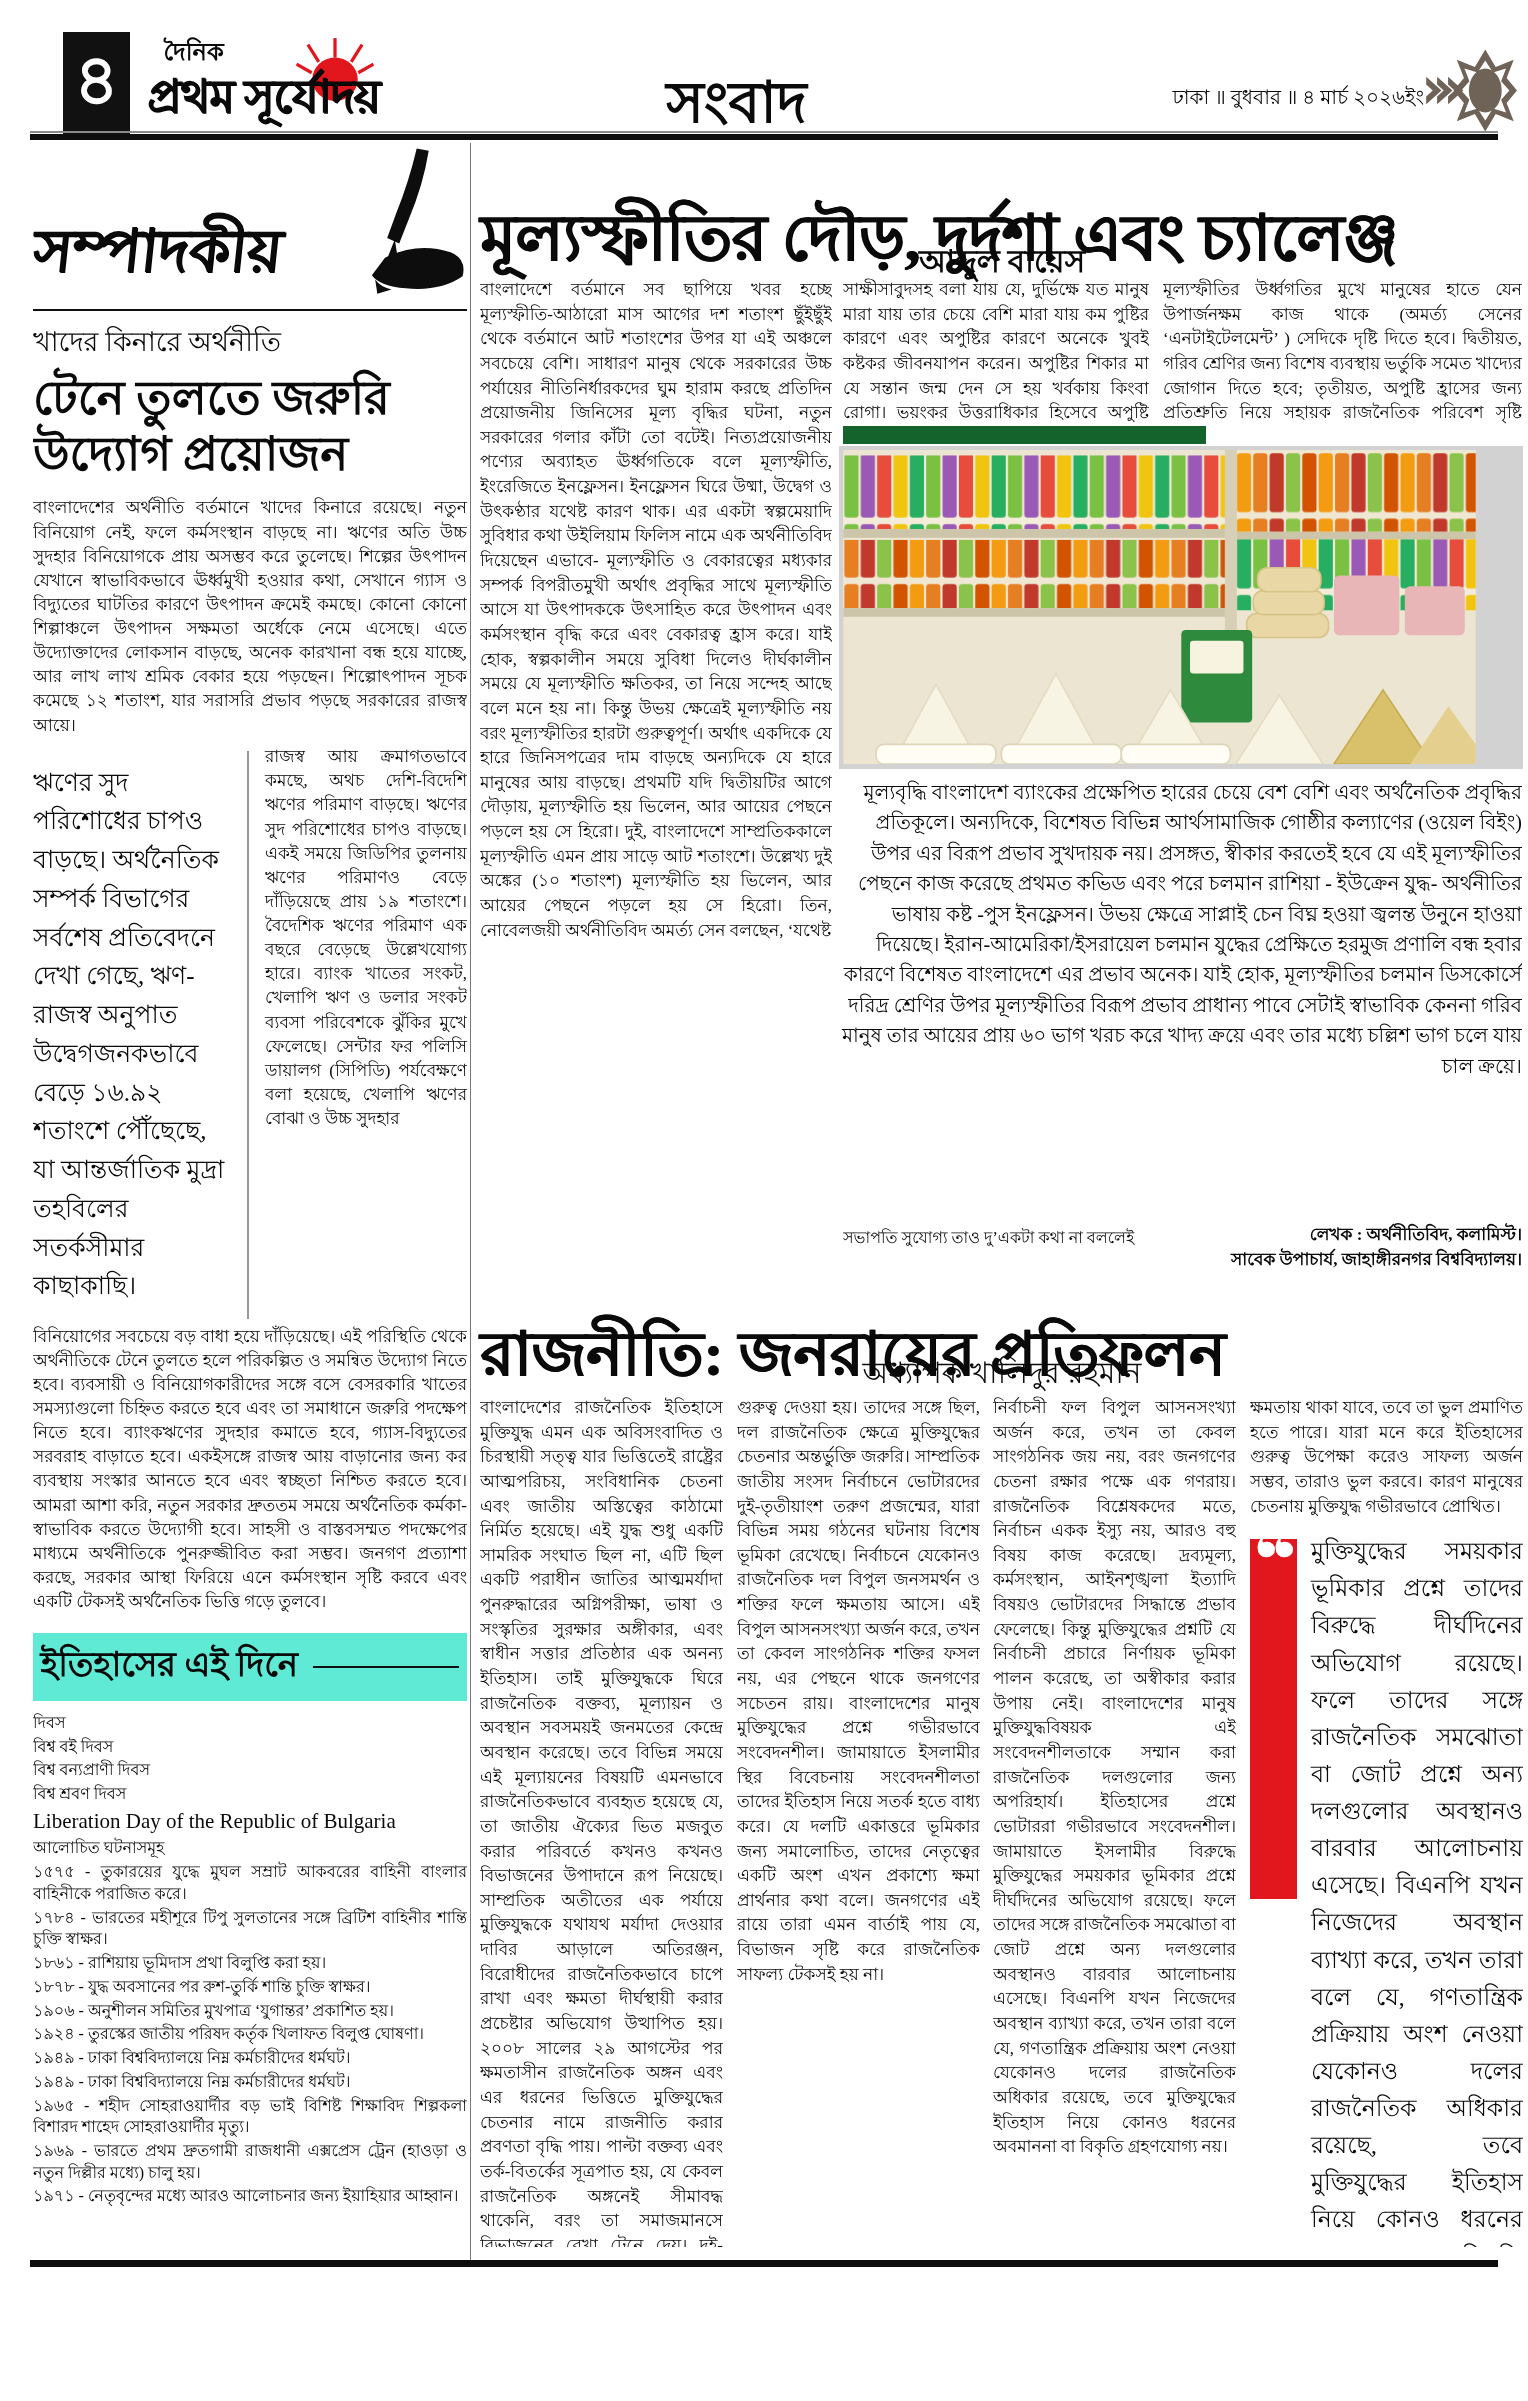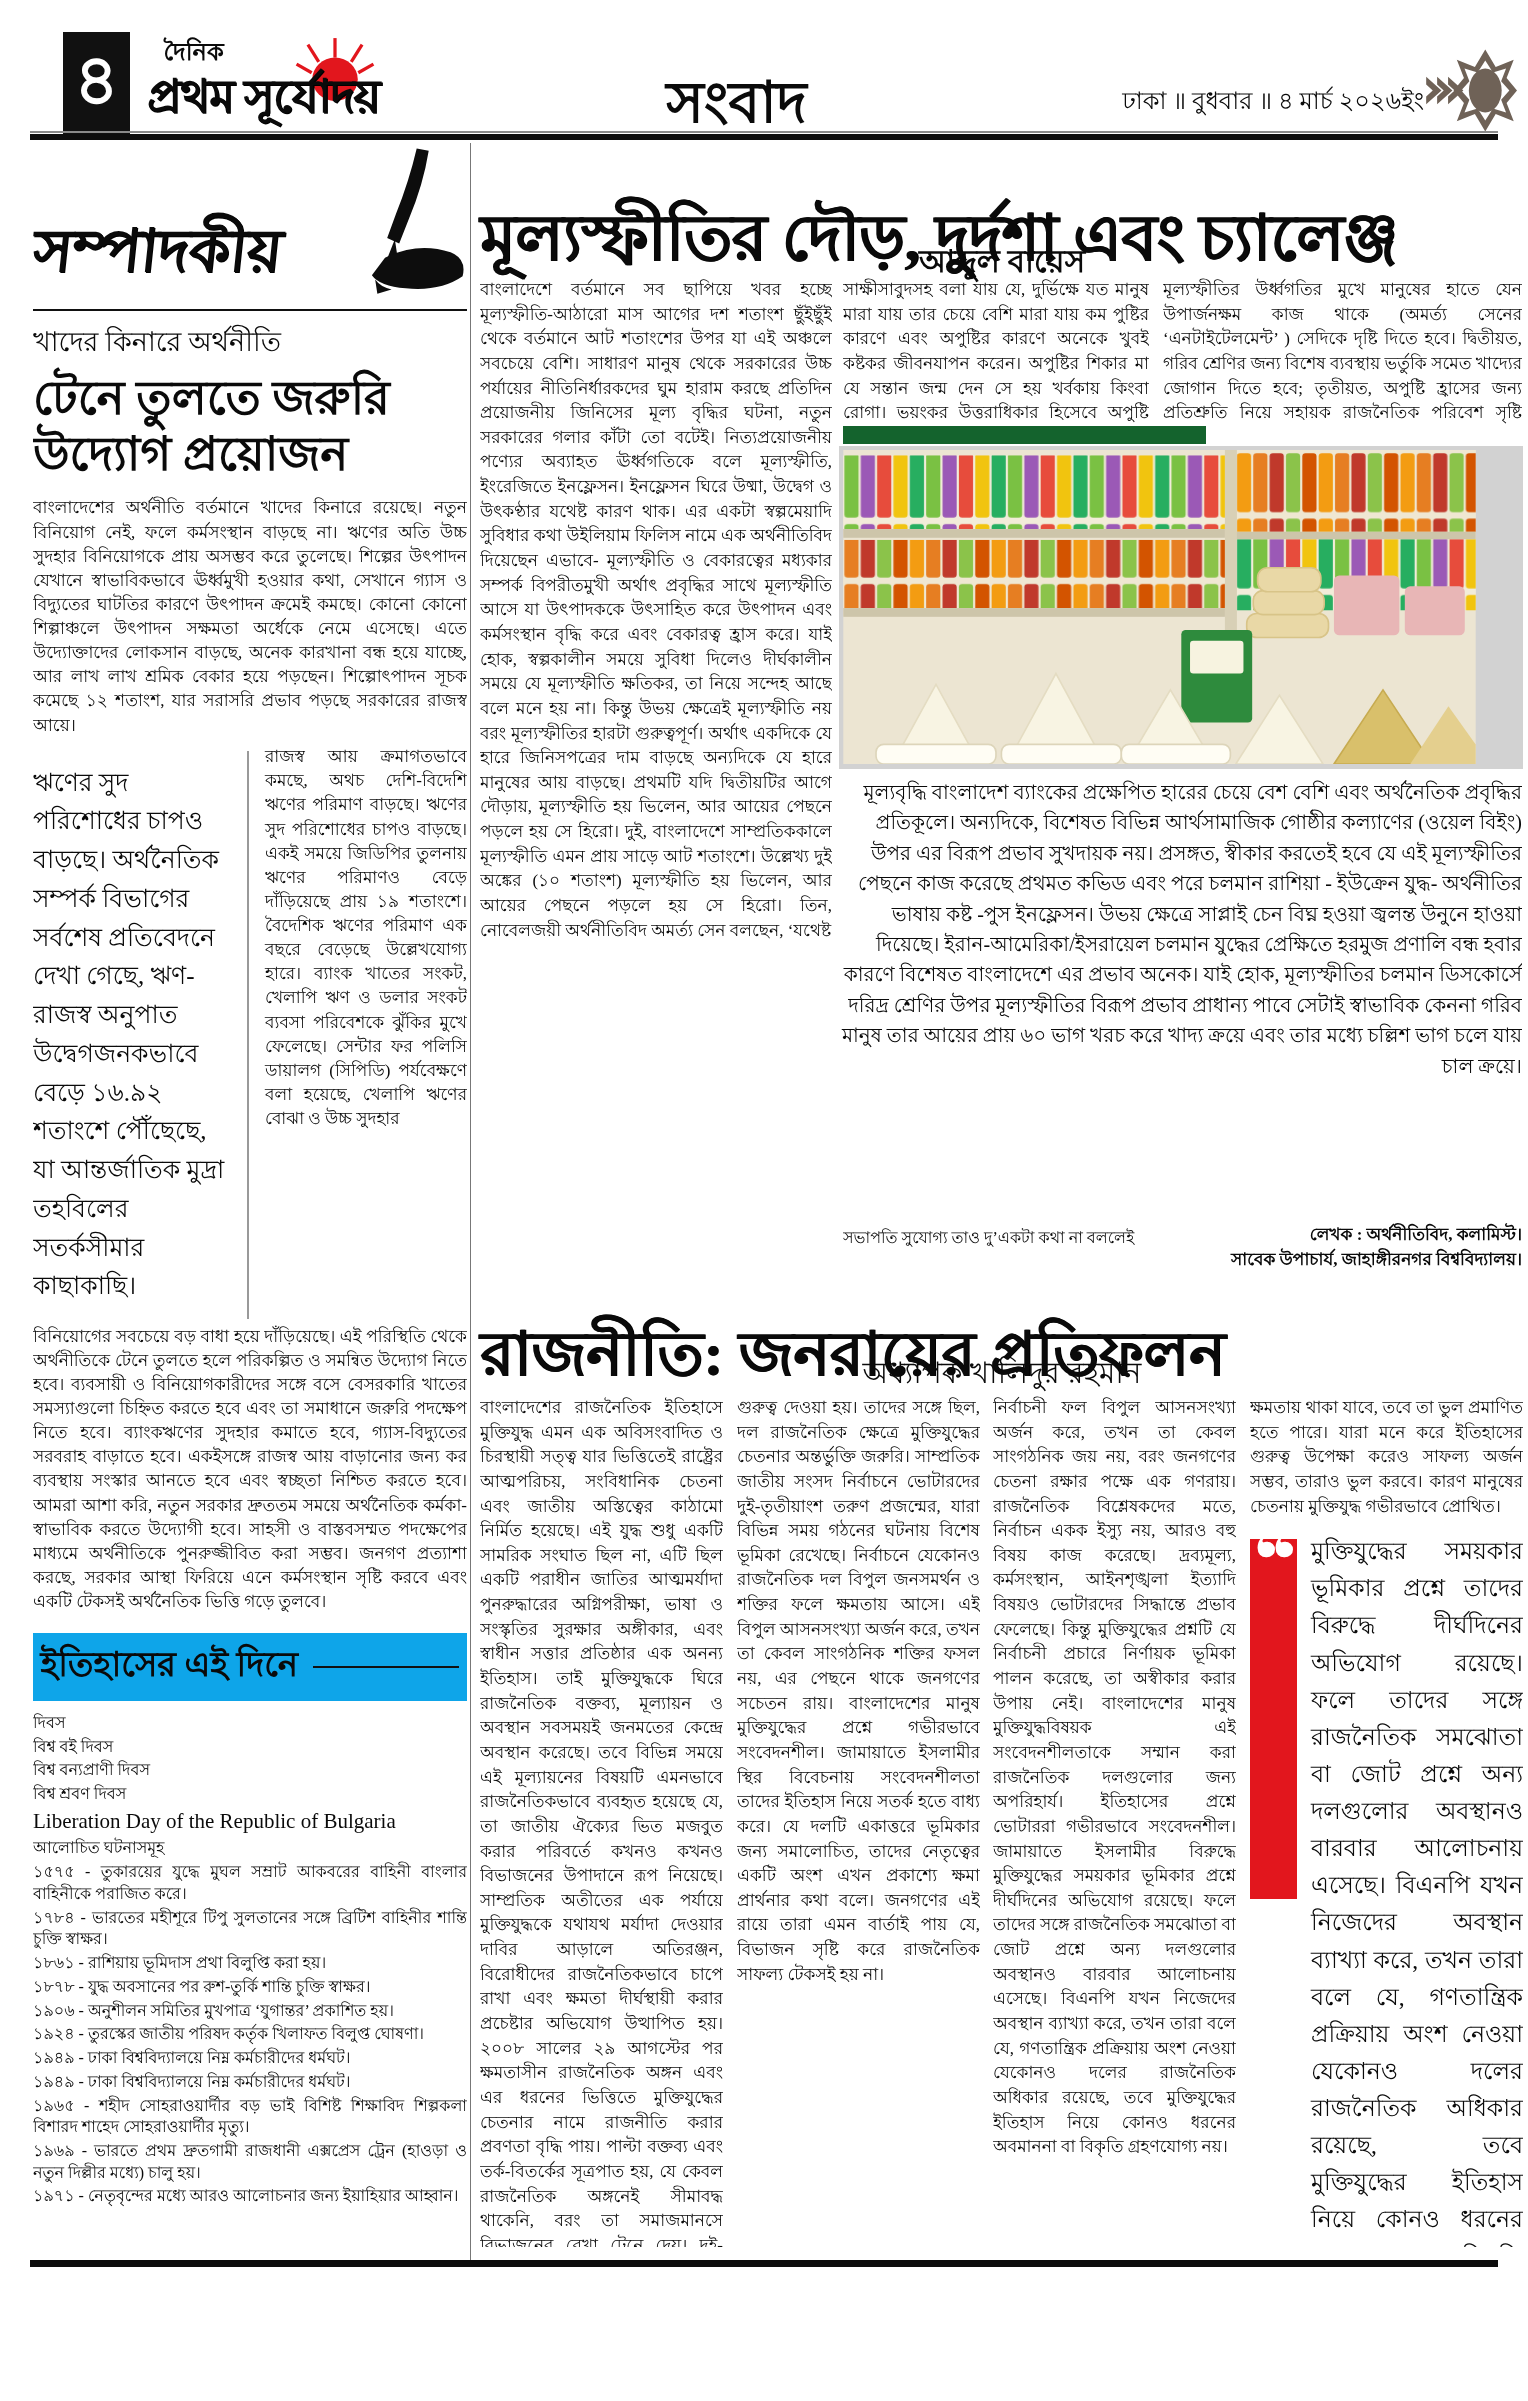--- a/index.html
+++ b/index.html
@@ -15,7 +15,7 @@
         text-shadow:1.1px 1.1px 0 #000;white-space:nowrap;}
   .section-name{position:absolute;left:622px;top:59px;width:229px;text-align:center;
         font-size:57px;font-weight:bold;}
-  .dateline{position:absolute;right:104px;top:82px;font-size:24px;white-space:nowrap;}
+  .dateline{position:absolute;right:104px;top:82px;font-size:20px;white-space:nowrap;}
   .ornament{position:absolute;right:11px;top:44px;width:93px;height:93px;}
   .rule-thin{position:absolute;left:30px;top:131px;width:1468px;height:1.6px;background:#8a8a8a;}
   .rule-thick{position:absolute;left:30px;top:134px;width:1468px;height:6px;background:#0d0d0d;}

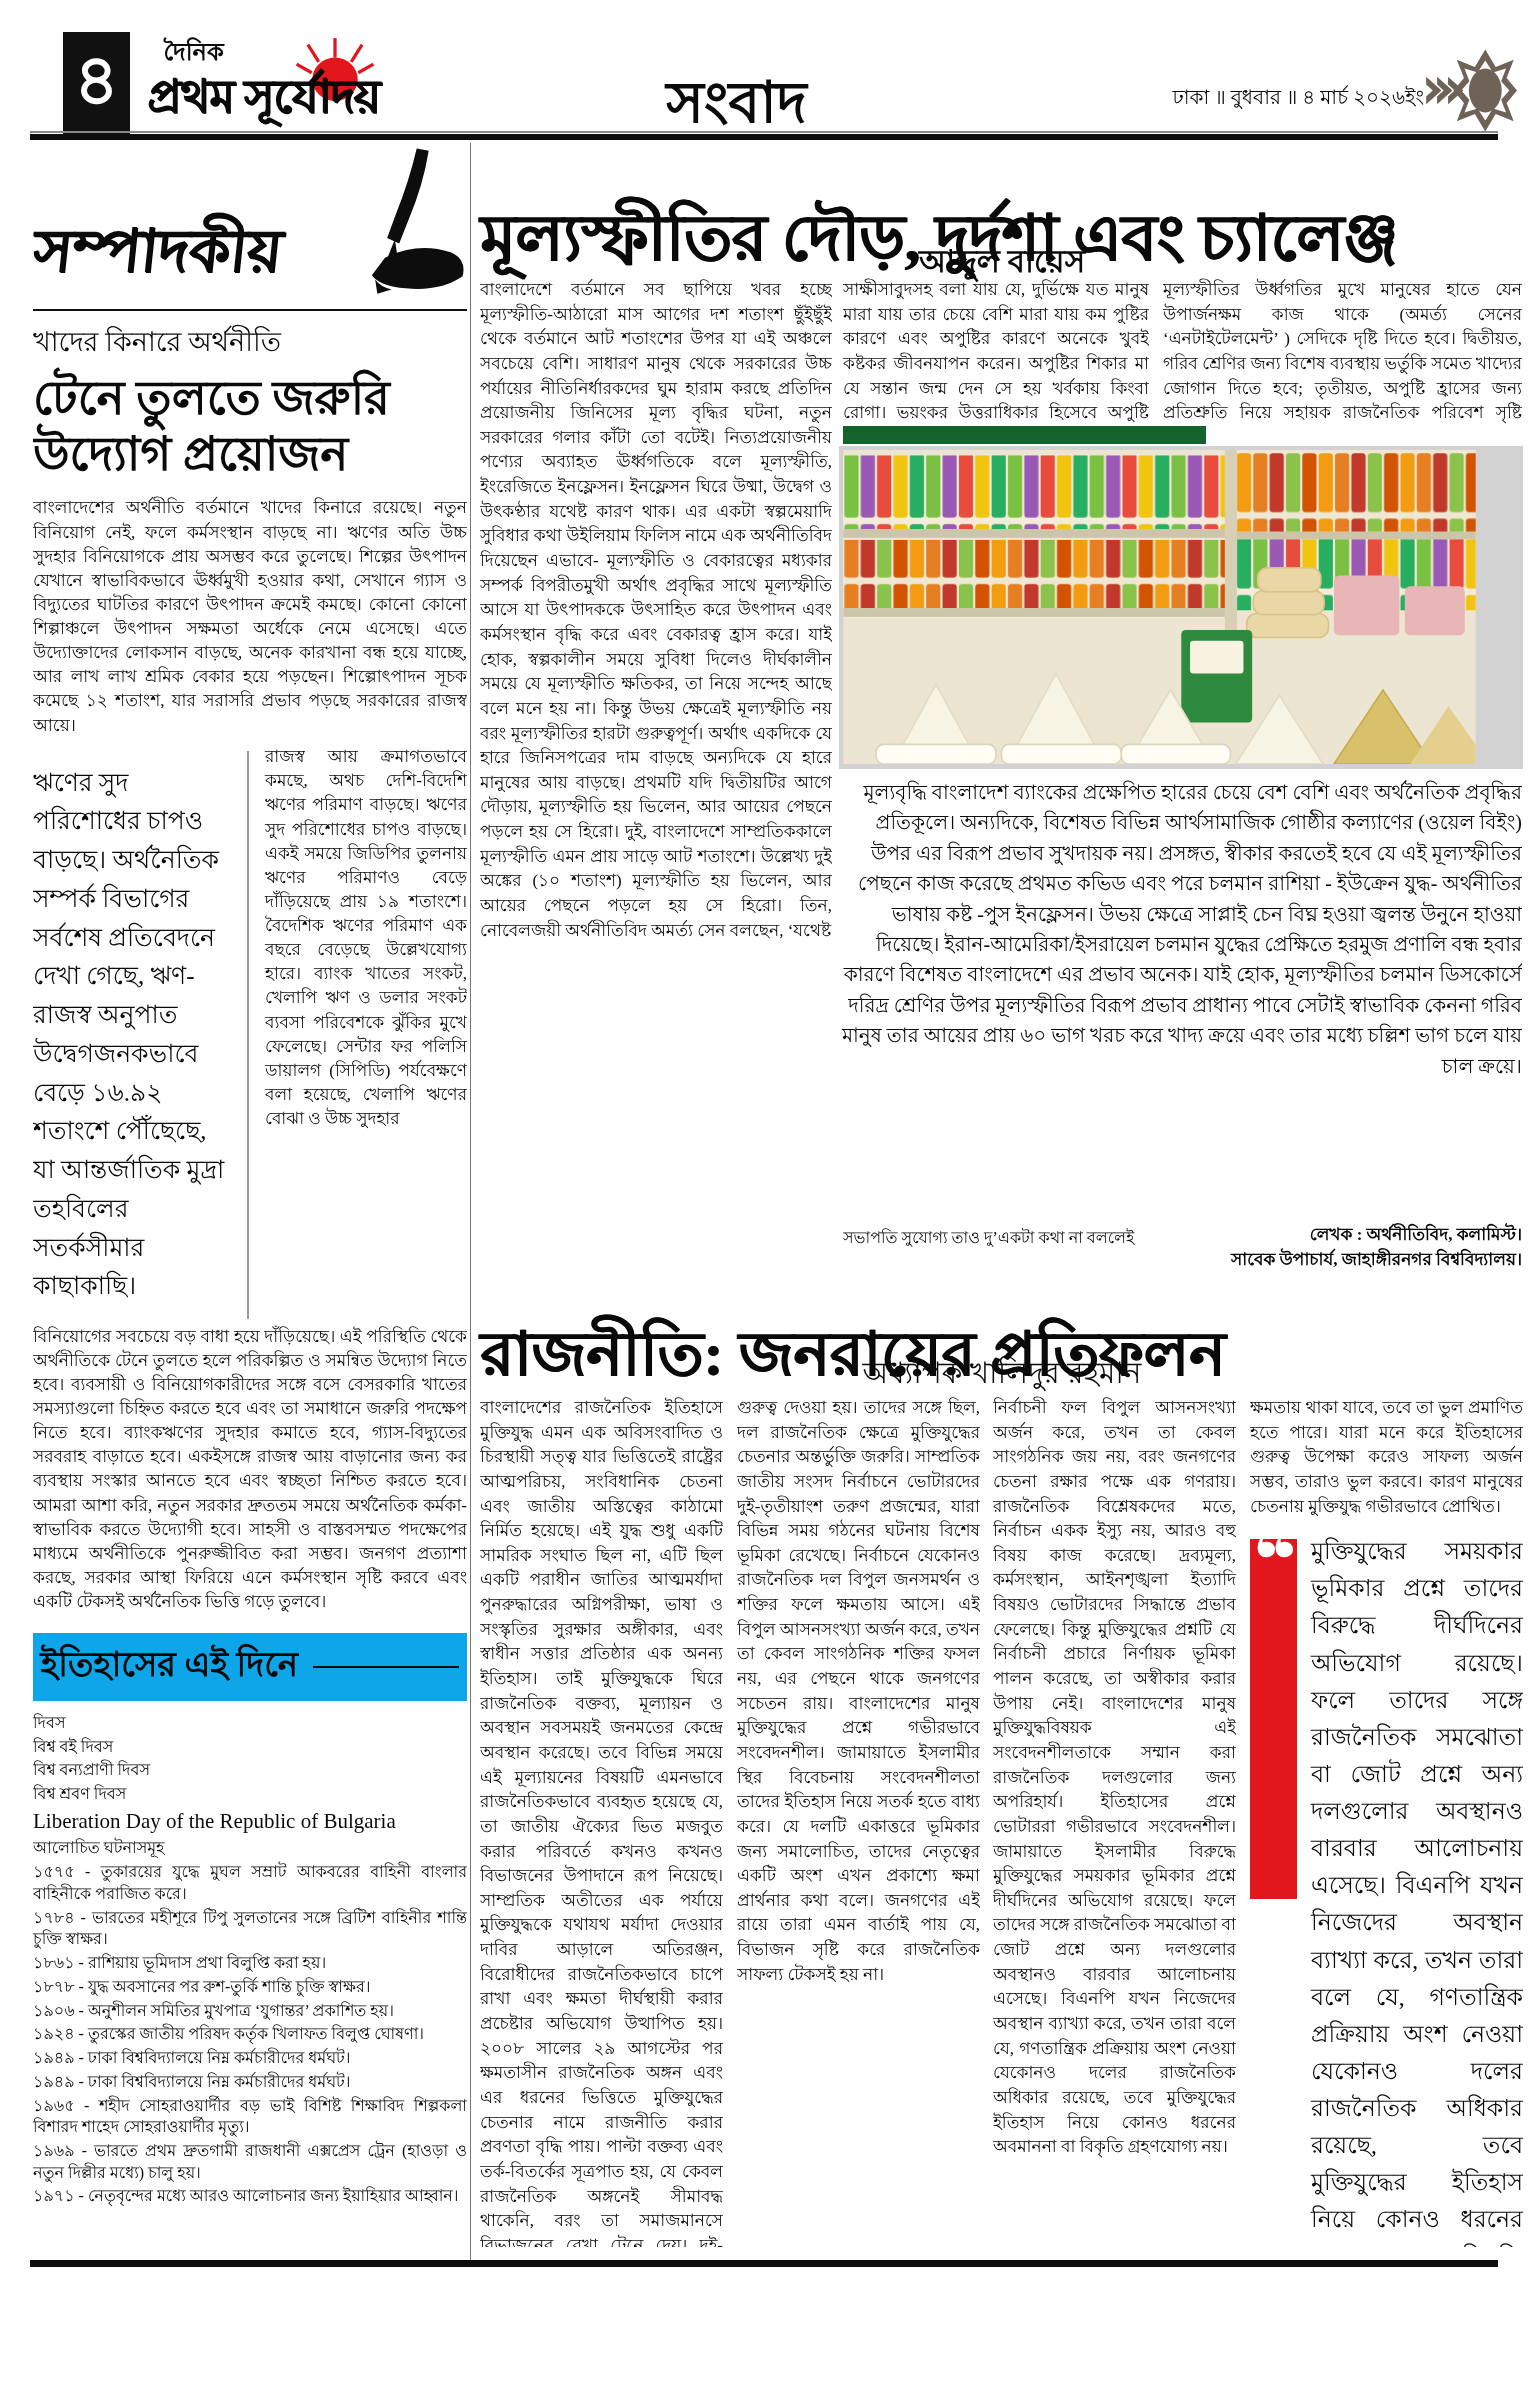--- a/index.html
+++ b/index.html
@@ -34,7 +34,7 @@
   .edit-para{font-size:17px;line-height:1.42;text-align:justify;margin:0 0 7.6px 0;}
   .pullquote1{float:left;width:46%;font-size:25px;line-height:1.55;padding:13px 14px 13px 0;
         margin:5.5px 16.4px 5.5px 0;border-right:2.2px double #999;}
-  .sec-head{display:flex;align-items:center;background:#0ea5e9;margin:18.6px 0 11px 0;padding:5.5px 7.6px;}
+  .sec-head{display:flex;align-items:center;background:#5eead4;margin:18.6px 0 11px 0;padding:5.5px 7.6px;}
   .sec-head .t{font-size:34px;font-weight:bold;white-space:nowrap;}
   .sec-head .line{flex:1;height:2.2px;background:#111;margin-left:15.3px;}
   .hist p{margin:0 0 2.2px 0;}

